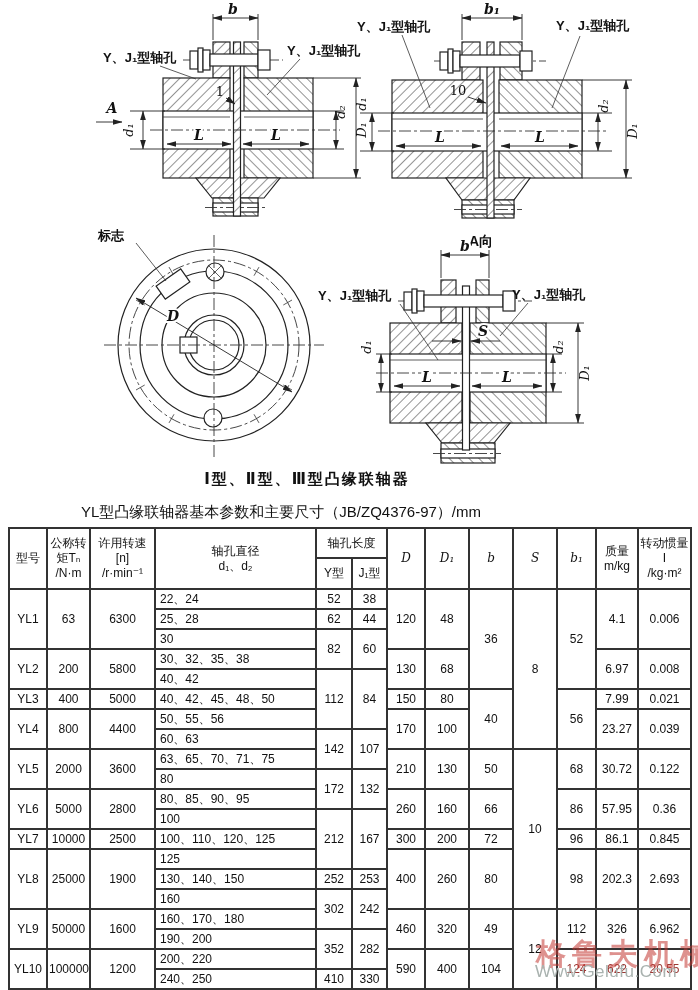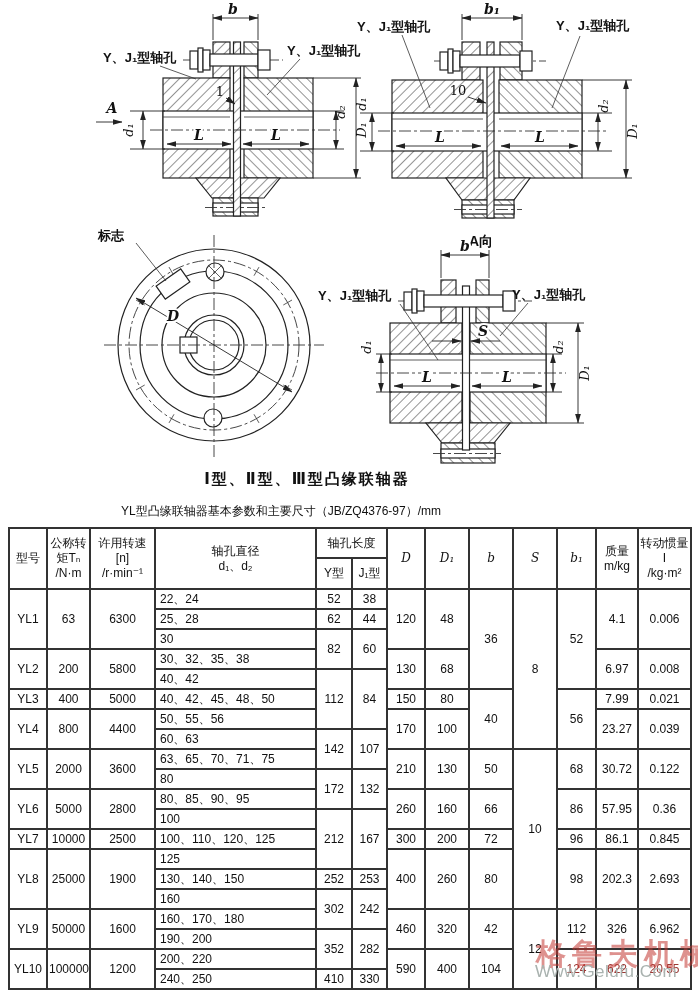--- a/index.html
+++ b/index.html
@@ -28,7 +28,7 @@
     font-size:15px;font-weight:bold;letter-spacing:2px;padding-left:16px;
   }
   #table-title{
-    position:absolute;left:0;top:503px;width:562px;text-align:center;font-size:12px;
+    position:absolute;left:0;top:503px;width:562px;text-align:center;font-size:15px;
   }
   
   #ptable{

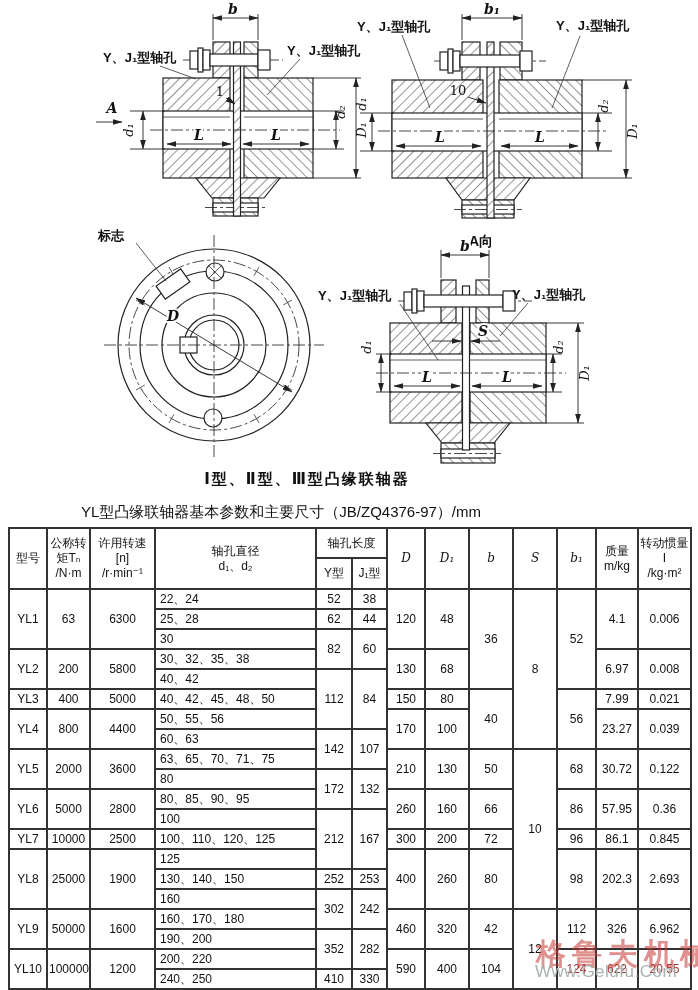--- a/index.html
+++ b/index.html
@@ -486,7 +486,7 @@
         <td class="l">160、170、180</td>
         <td rowspan="2">460</td>
         <td rowspan="2">320</td>
-        <td rowspan="2">42</td>
+        <td rowspan="2">49</td>
         <td rowspan="4">12</td>
         <td rowspan="2">112</td>
         <td rowspan="2">326</td>

